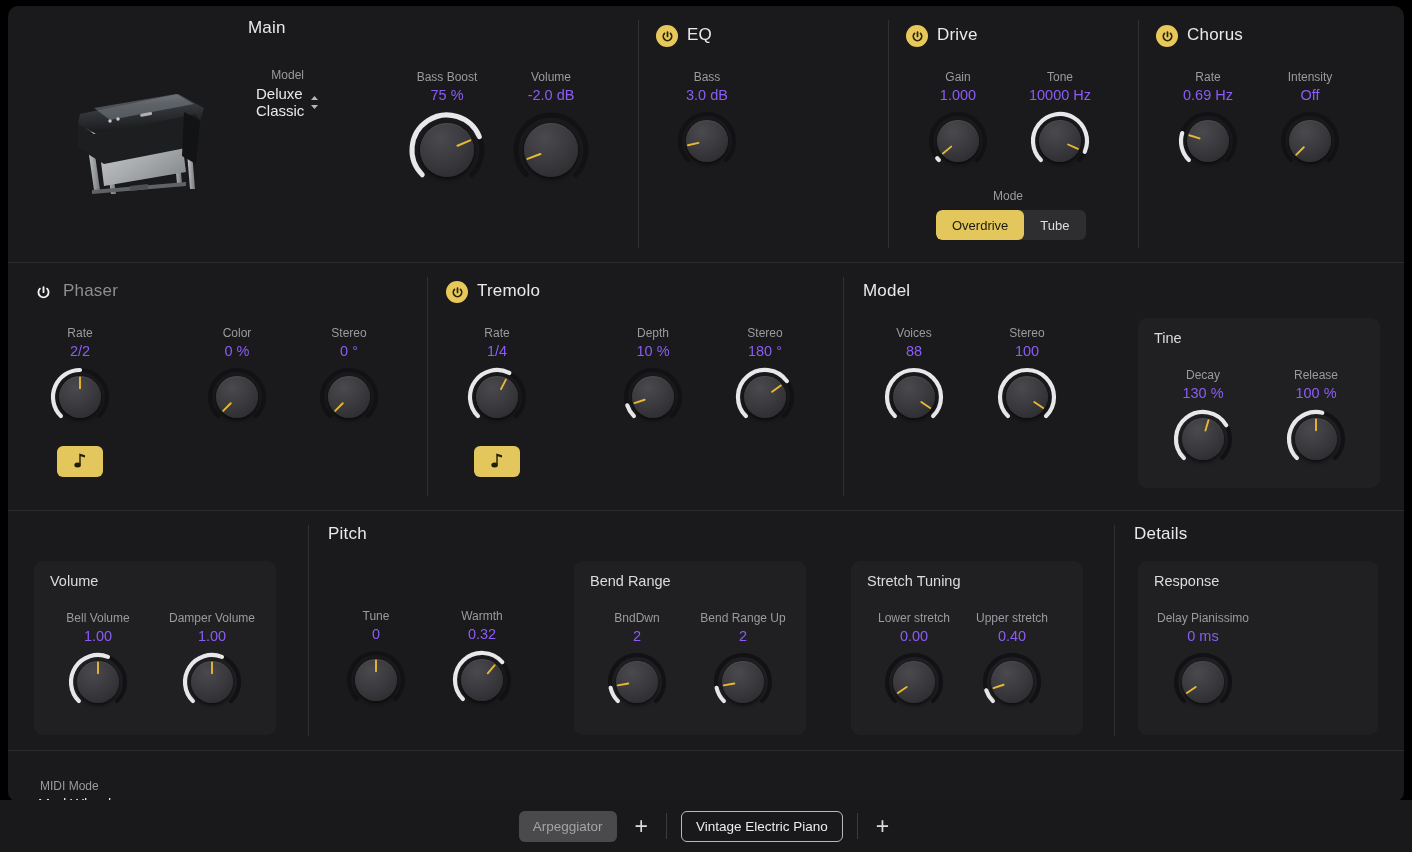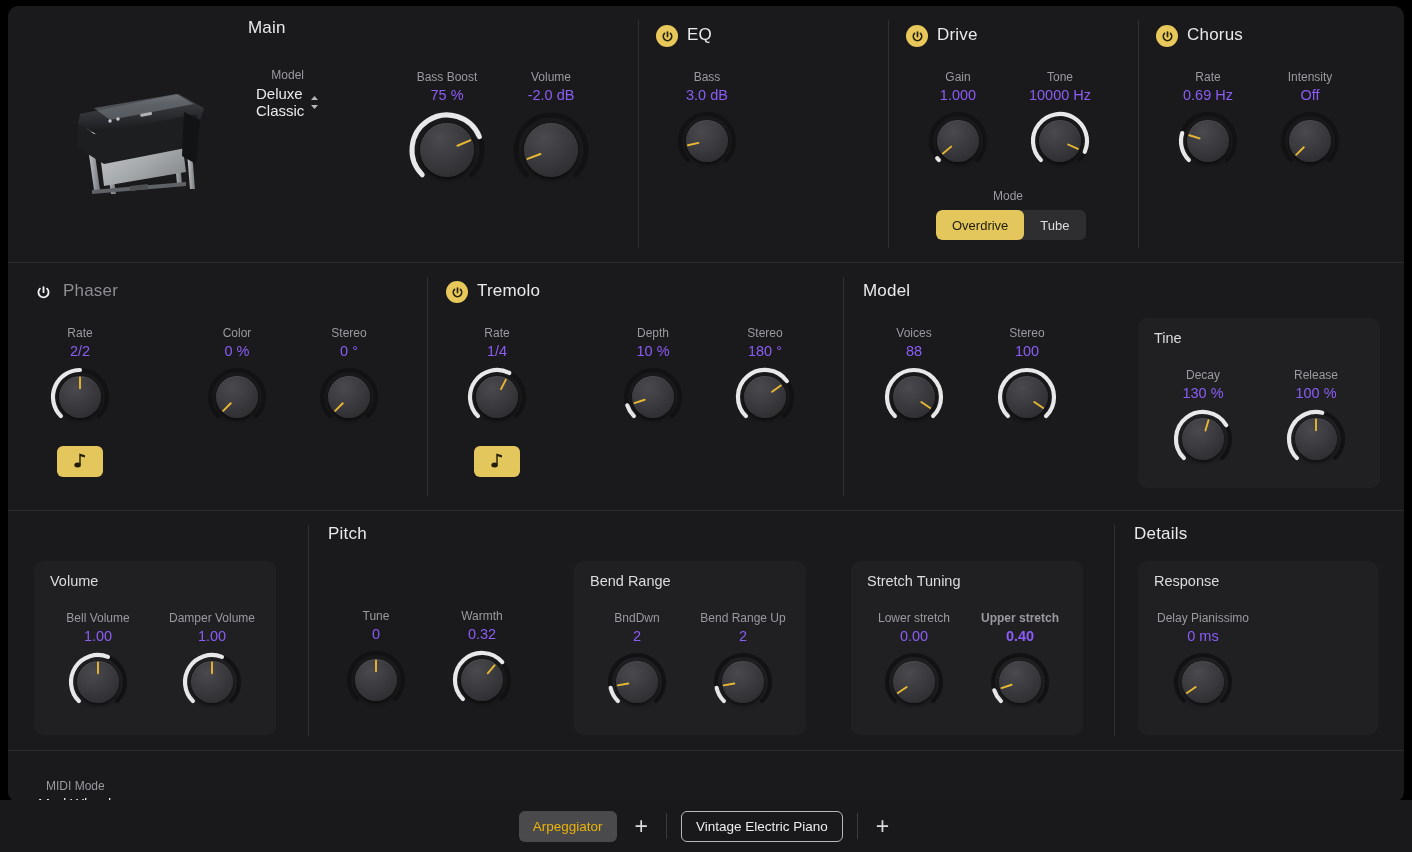--- a/index.html
+++ b/index.html
@@ -686,7 +686,7 @@
               </svg>
             </span>
         </div>
-        <div class="knob-wrap" style="left:116px; top:50px; width:106px;font-weight:bold;">
+        <div class="knob-wrap" style="left:108px; top:50px; width:106px;">
           <span class="k-label">Upper stretch</span>
           <span class="k-value">0.40</span>
           <span class="knob" style="width: 62px; height: 62px;">

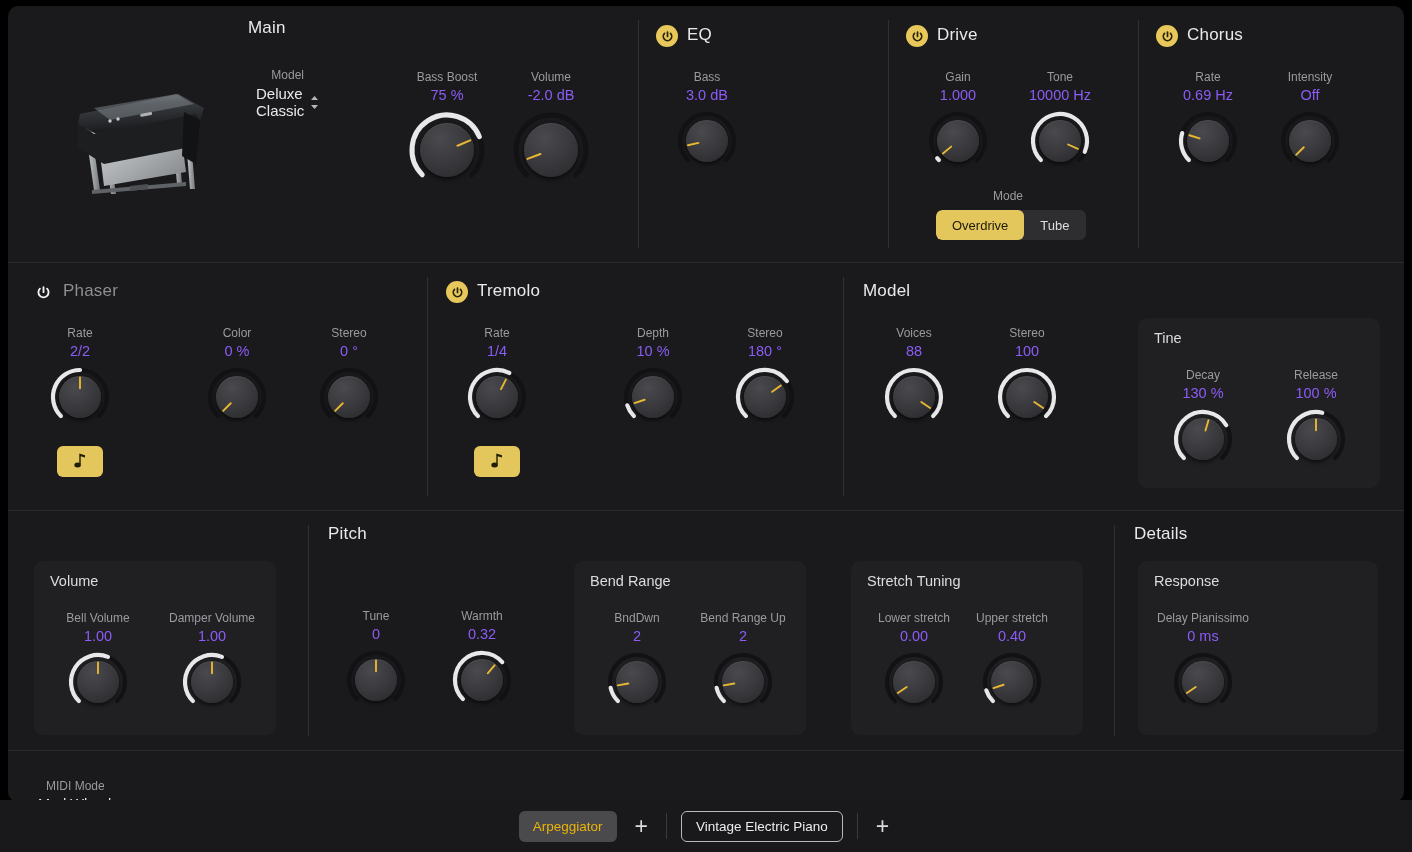--- a/index.html
+++ b/index.html
@@ -724,7 +724,7 @@
     </div>
 
     <div class="row row4">
-      <span class="midi-label" style="left:38px; top:28px;text-align:center;">MIDI Mode</span>
+      <span class="midi-label" style="left:32px; top:28px;text-align:center;">MIDI Mode</span>
       <span class="midi-value" style="left:30px; top:45px;">Mod Wheel</span>
     </div>
   </div>

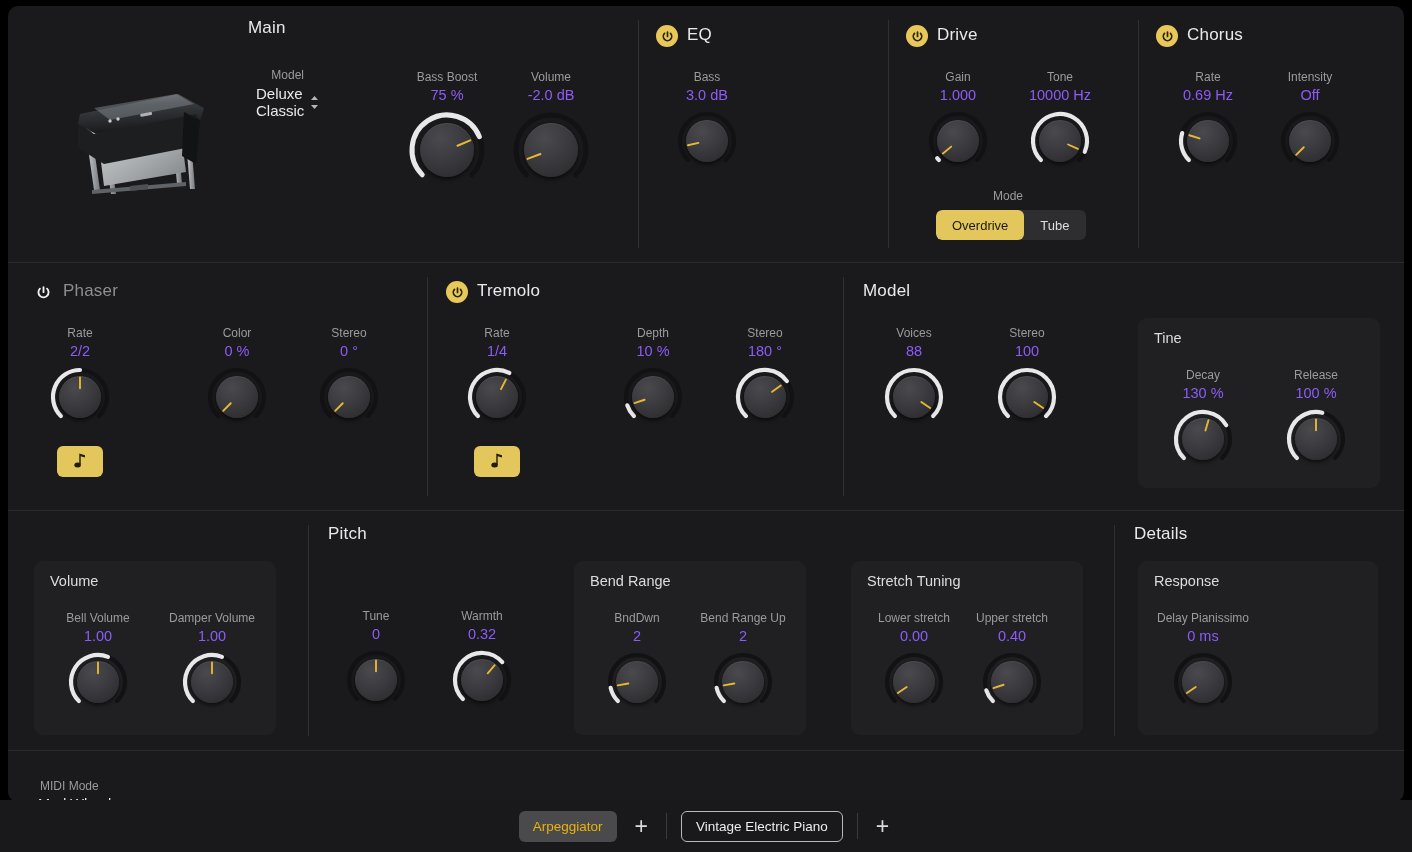--- a/index.html
+++ b/index.html
@@ -144,7 +144,7 @@
     display: flex; align-items: center; justify-content: center; gap: 14px;
   }
   .tb-btn {
-    background: #4a4a4d; color: #eab308; border: 0;
+    background: #4a4a4d; color: #a3a3a3; border: 0;
     font-family: inherit; font-size: 13.5px;
     height: 31px; padding: 0 14px; border-radius: 6px; cursor: pointer;
   }

